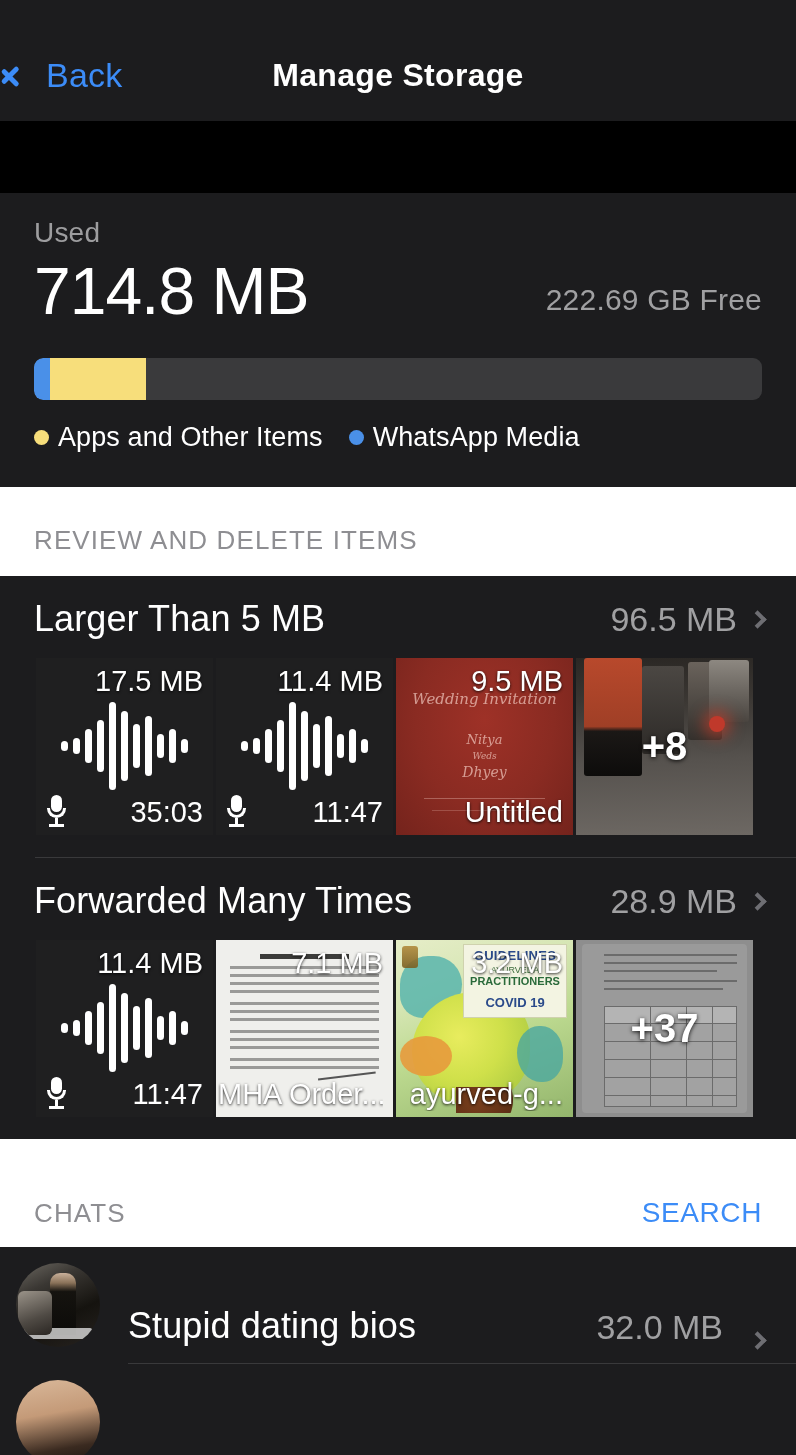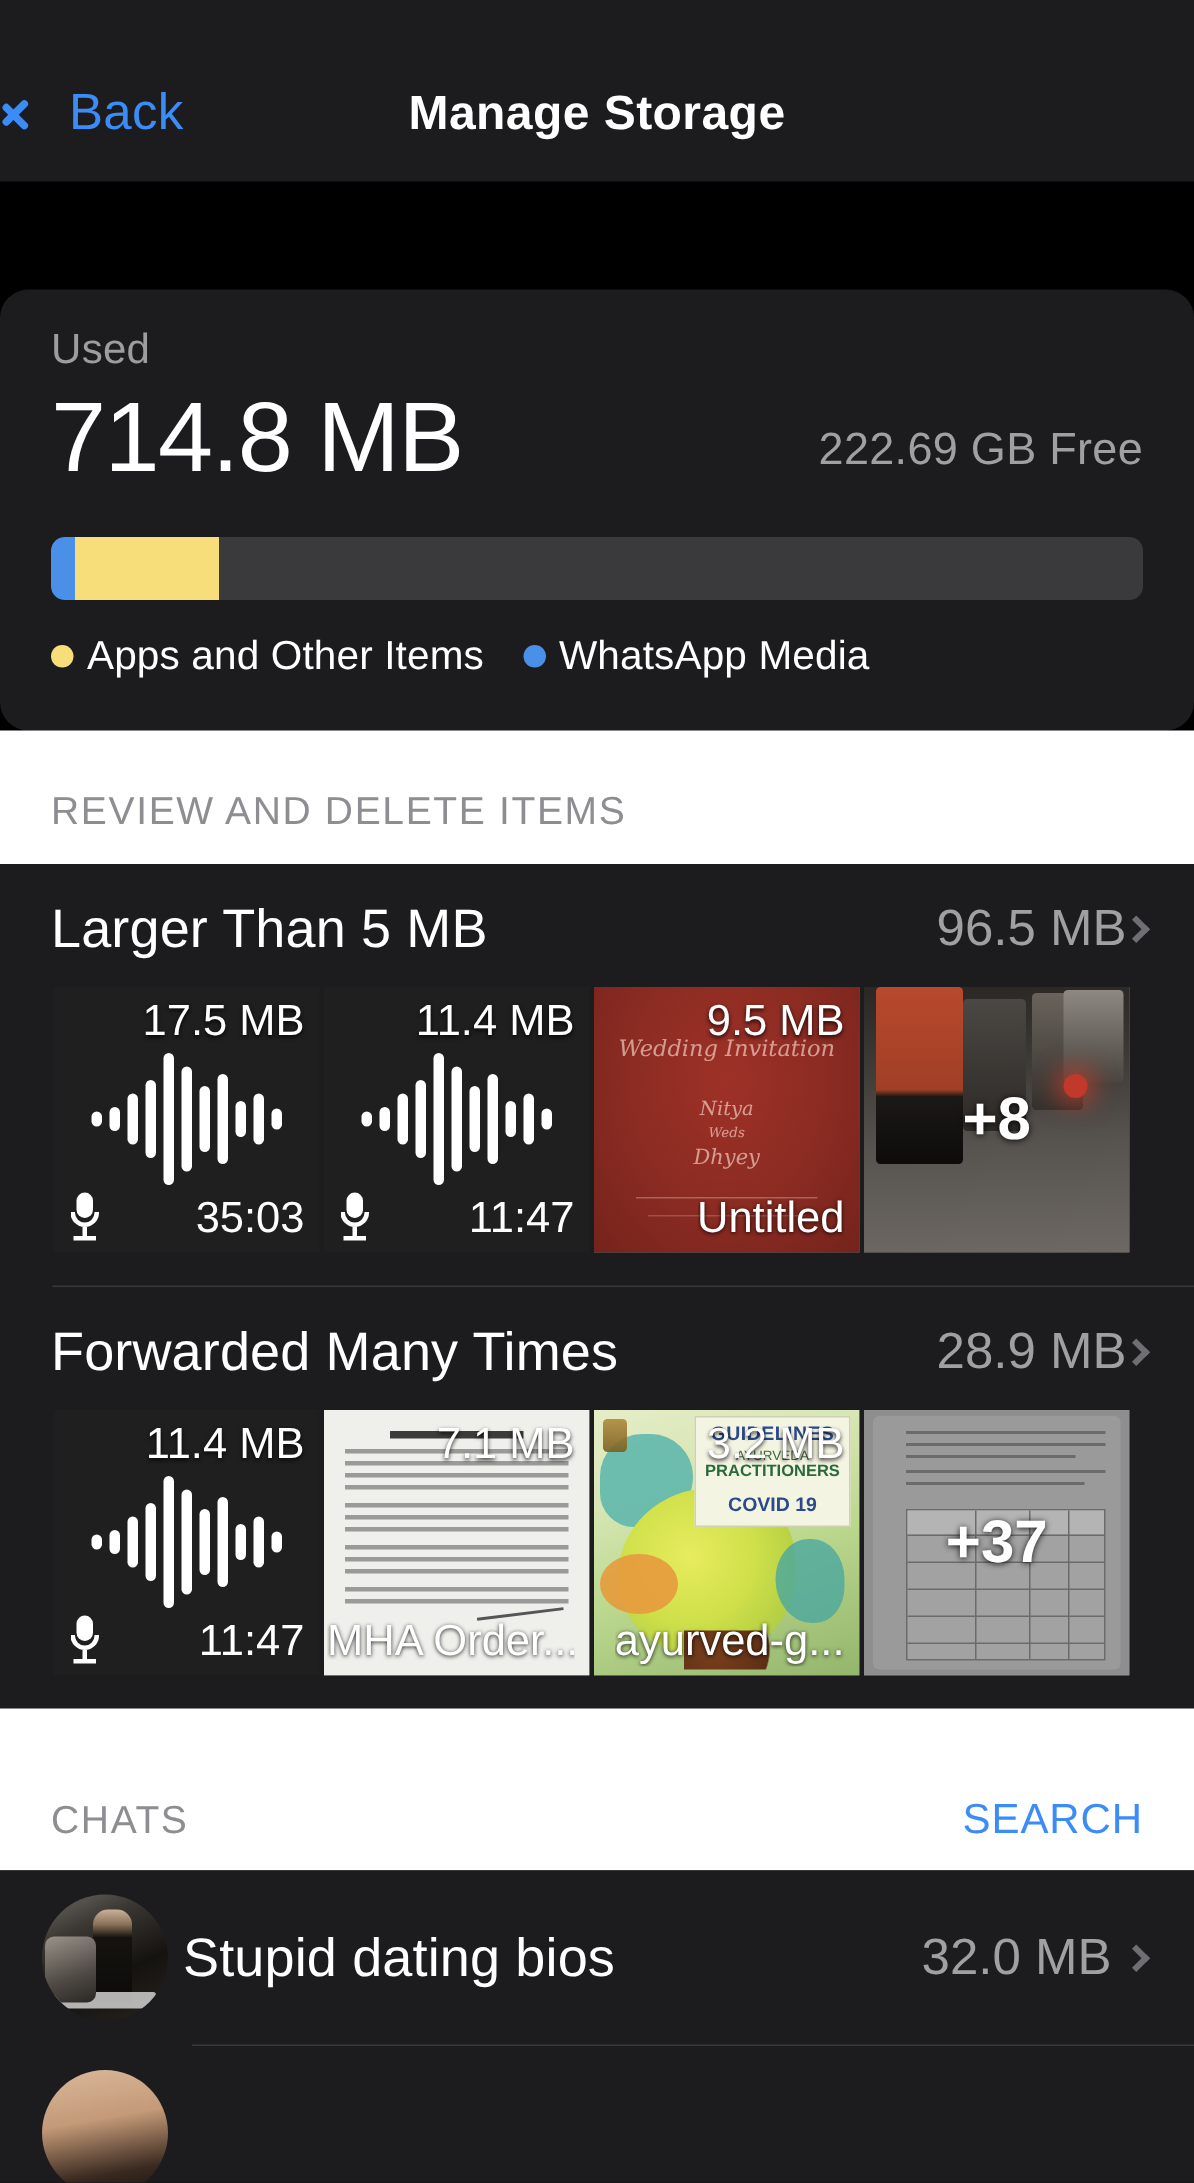--- a/index.html
+++ b/index.html
@@ -43,7 +43,7 @@
   .gap-black { background: #000; }
 
   
-  .usage-card { background: #1c1c1e; padding: 24px 34px 34px 34px; border-radius: 19px; }
+  .usage-card { background: #1c1c1e; padding: 24px 34px 34px 34px; }
   .used-label { color: #9d9d9f; font-size: 28px; letter-spacing: .2px; }
   .used-row {
     display: flex; align-items: flex-end; justify-content: space-between;

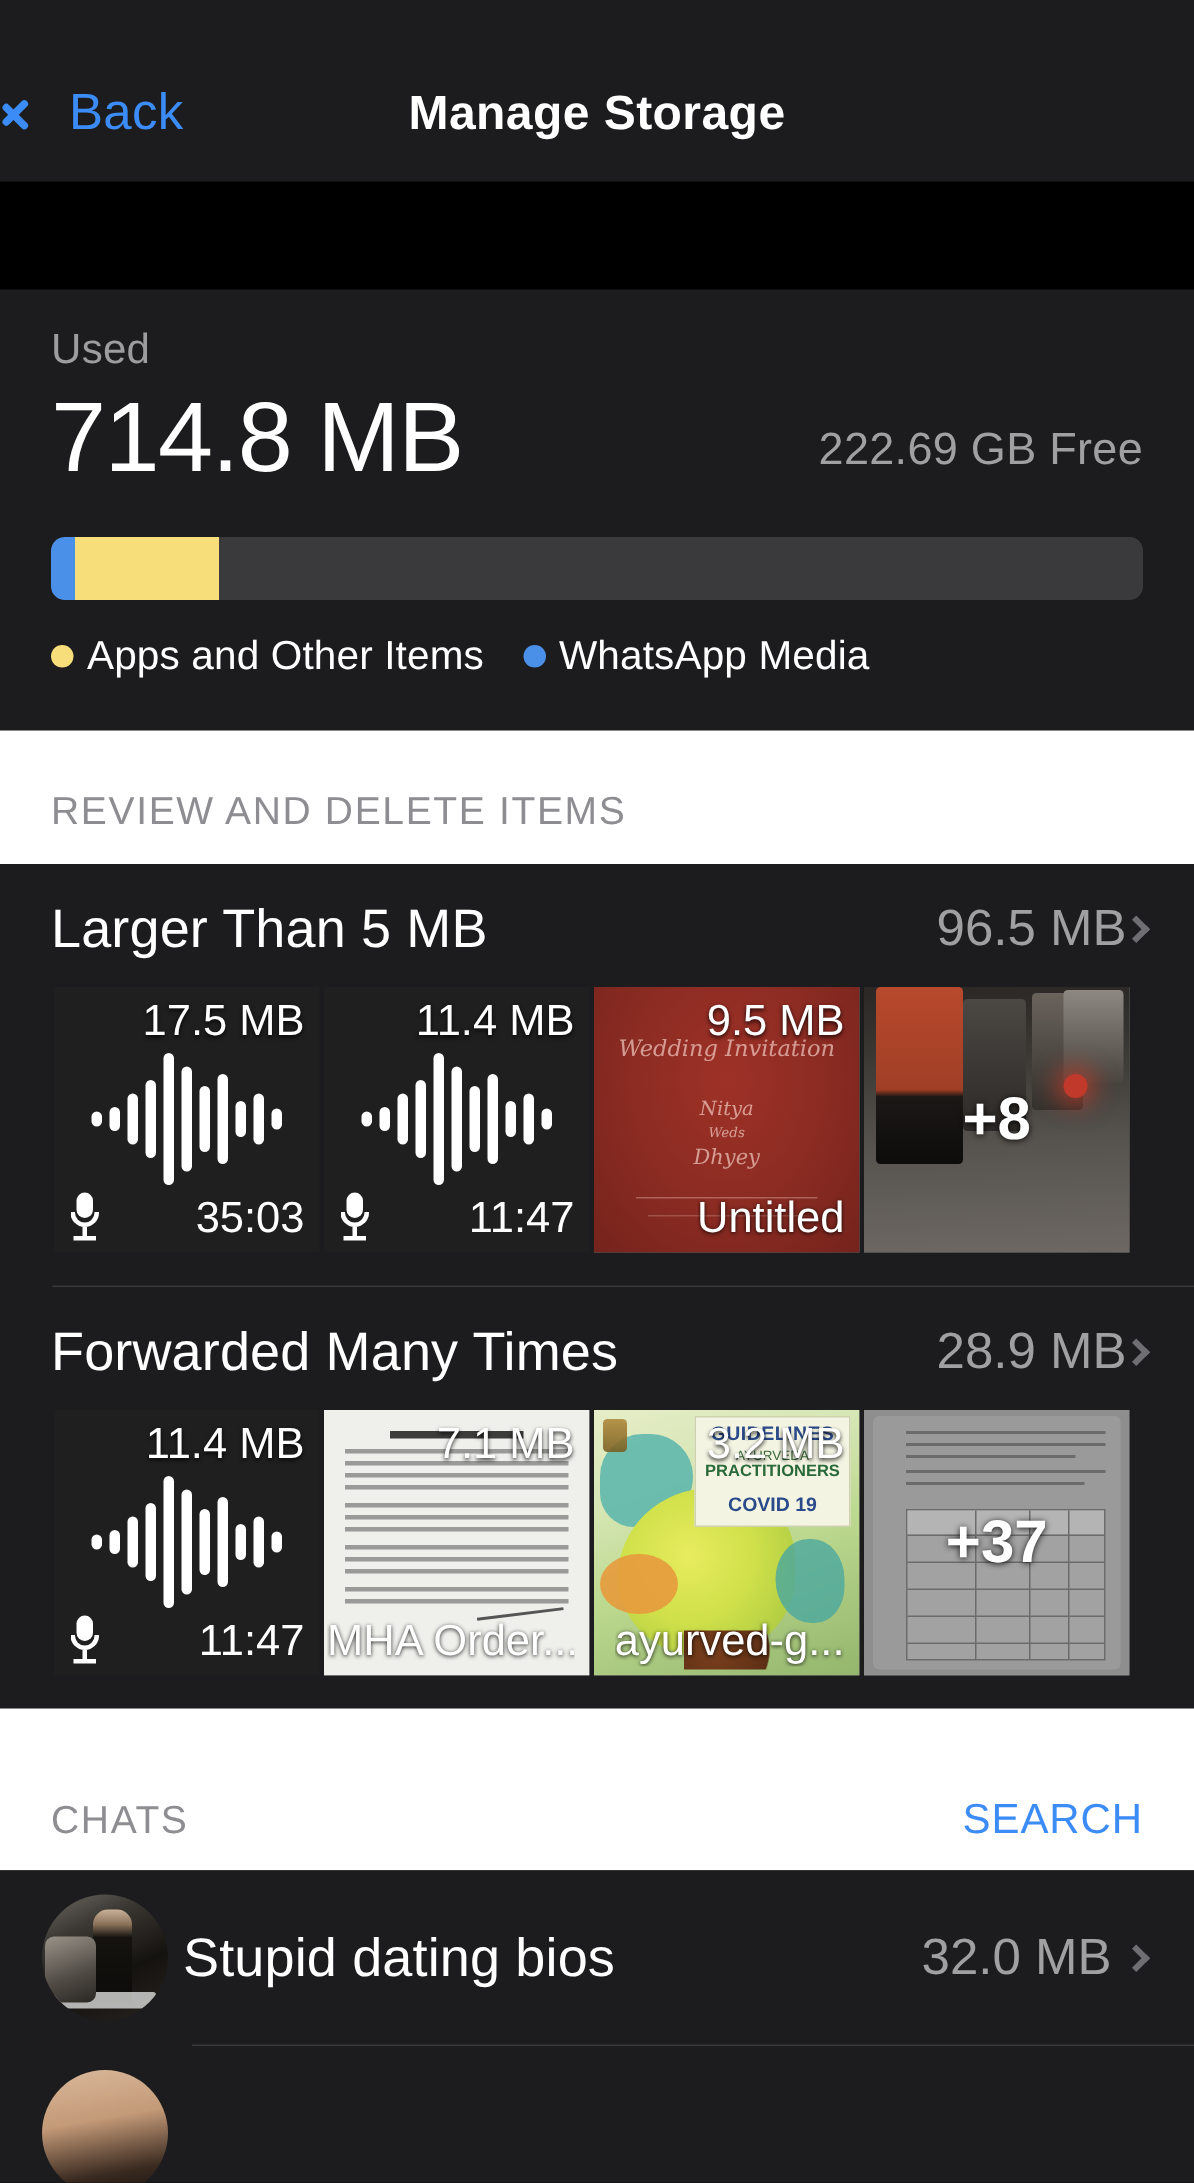--- a/index.html
+++ b/index.html
@@ -81,7 +81,7 @@
     padding: 22px 26px 18px 34px;
   }
   .grp-title { color: #fff; font-size: 36px; letter-spacing: .1px; }
-  .grp-right { display: flex; align-items: center; }
+  .grp-right { display: flex; align-items: center; gap: 14px; }
   .grp-size { color: #a0a0a2; font-size: 34px; }
   .chev-r {
     width: 13px; height: 13px; border-right: 4px solid #6e6e73;

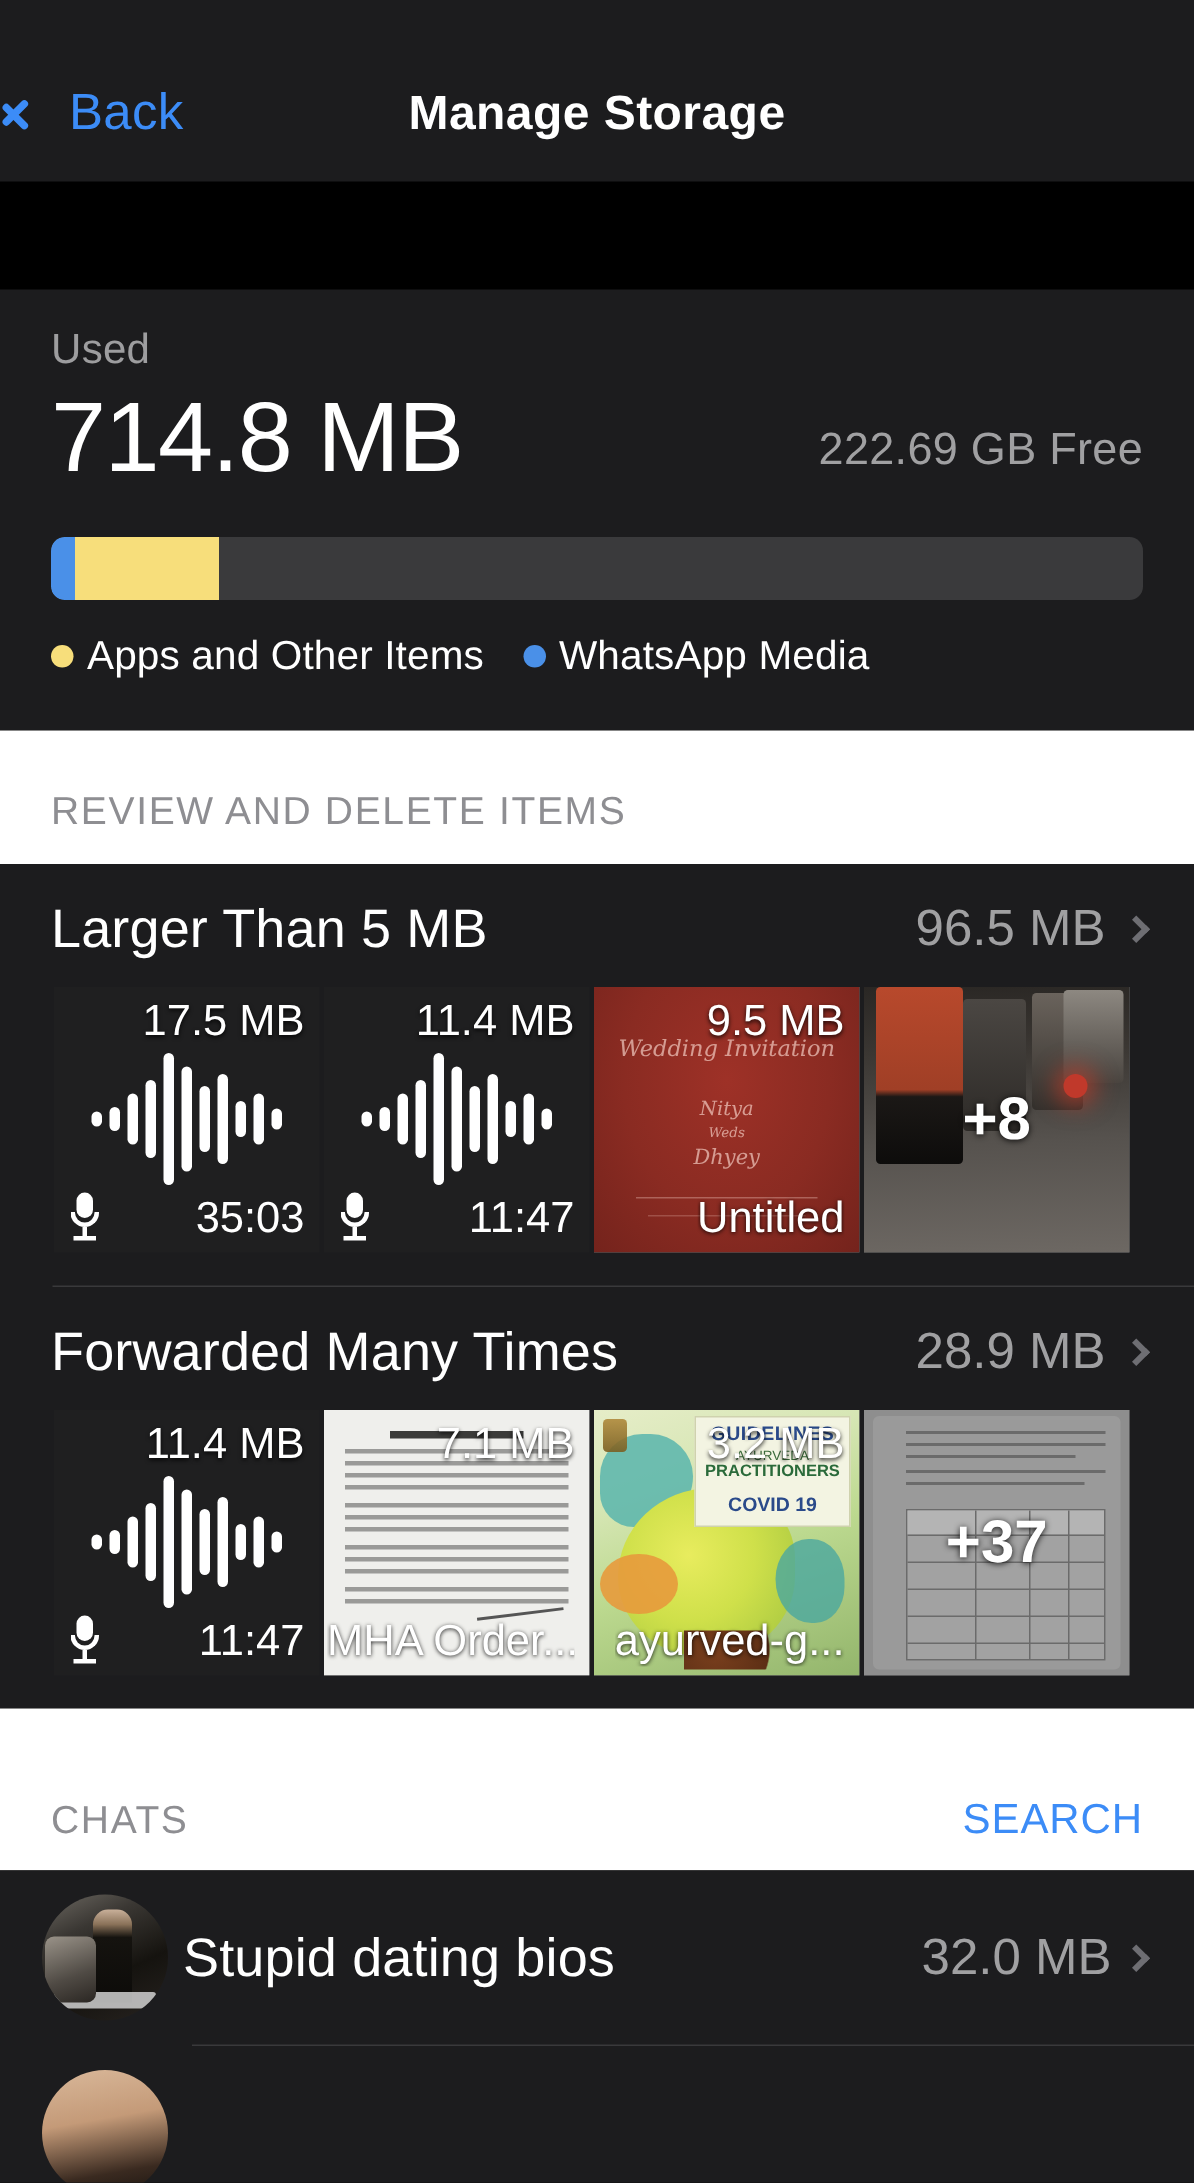--- a/index.html
+++ b/index.html
@@ -214,8 +214,8 @@
 
   
   .chat-row {
-    display: flex; align-items: center; gap: 10px;
-    padding: 16px 26px 16px 28px; background: #1c1c1e;
+    display: flex; align-items: flex-end; gap: 28px;
+    padding: 16px 26px 16px 16px; background: #1c1c1e;
   }
   .avatar {
     width: 84px; height: 84px; border-radius: 50%; flex: 0 0 auto;

